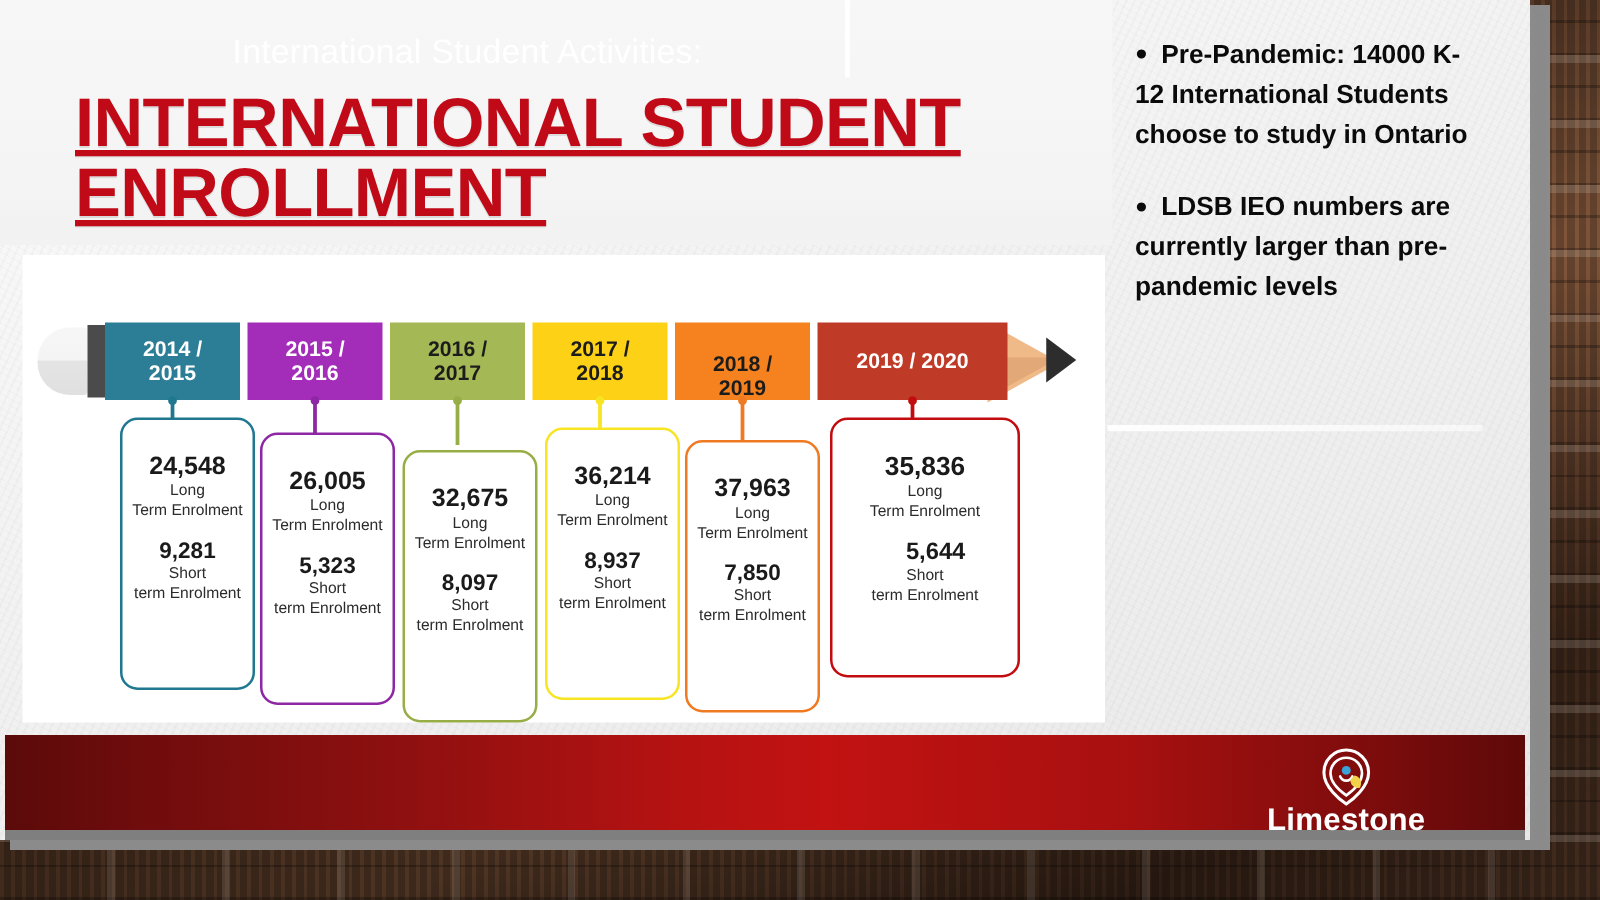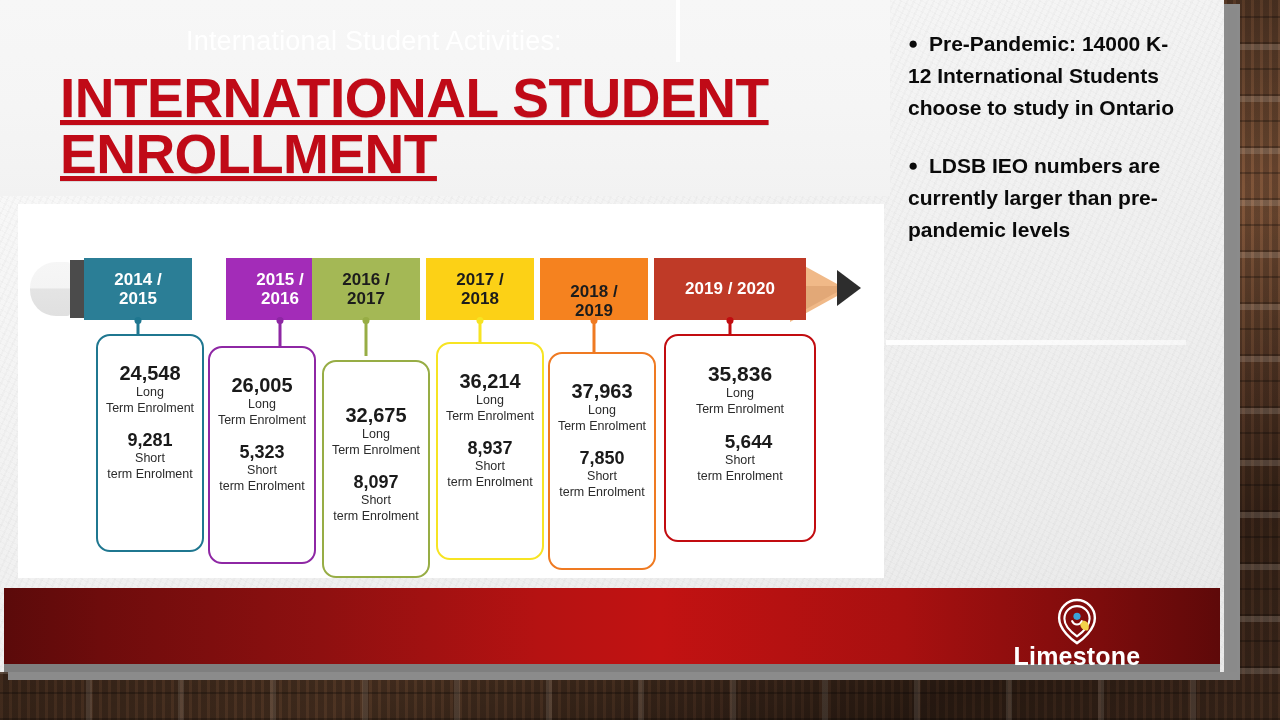--- a/index.html
+++ b/index.html
@@ -241,7 +241,7 @@
 2015</span>
             <span class="stem" style="background: rgb(31, 119, 144);"></span>
           </div>
-          <div class="seg" style="left: 114px; width: 108px; background: rgb(163, 44, 184); color: rgb(255, 255, 255); margin-left: 28px;">
+          <div class="seg" style="left: 114px; width: 108px; background: rgb(163, 44, 184); color: rgb(255, 255, 255);">
             <span style="white-space: pre-line;">2015 /
 2016</span>
             <span class="stem" style="background: rgb(142, 39, 164);"></span>

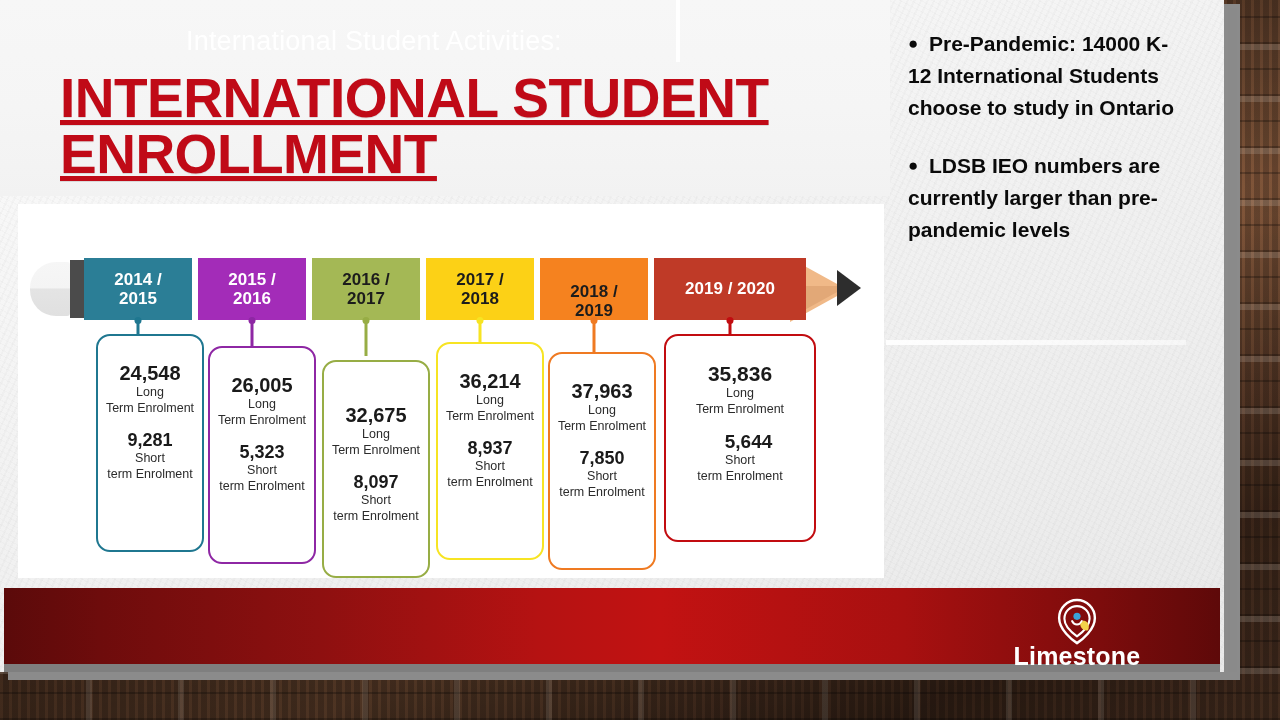--- a/index.html
+++ b/index.html
@@ -285,7 +285,7 @@
             <div class="lbl" style="font-size: 12.5px; white-space: pre-line;">Short
 term Enrolment</div>
           </div>
-          <div class="card" style="left: 238px; top: 26px; width: 108px; height: 218px; border-color: rgb(151, 173, 69); padding-top: 42px;">
+          <div class="card" style="left: 238px; top: 26px; width: 108px; height: 218px; border-color: rgb(151, 173, 69); padding-top: 26px;">
             <div class="big" style="font-size: 20px;">32,675</div>
             <div class="lbl" style="font-size: 12.5px; white-space: pre-line;">Long
 Term Enrolment</div>

